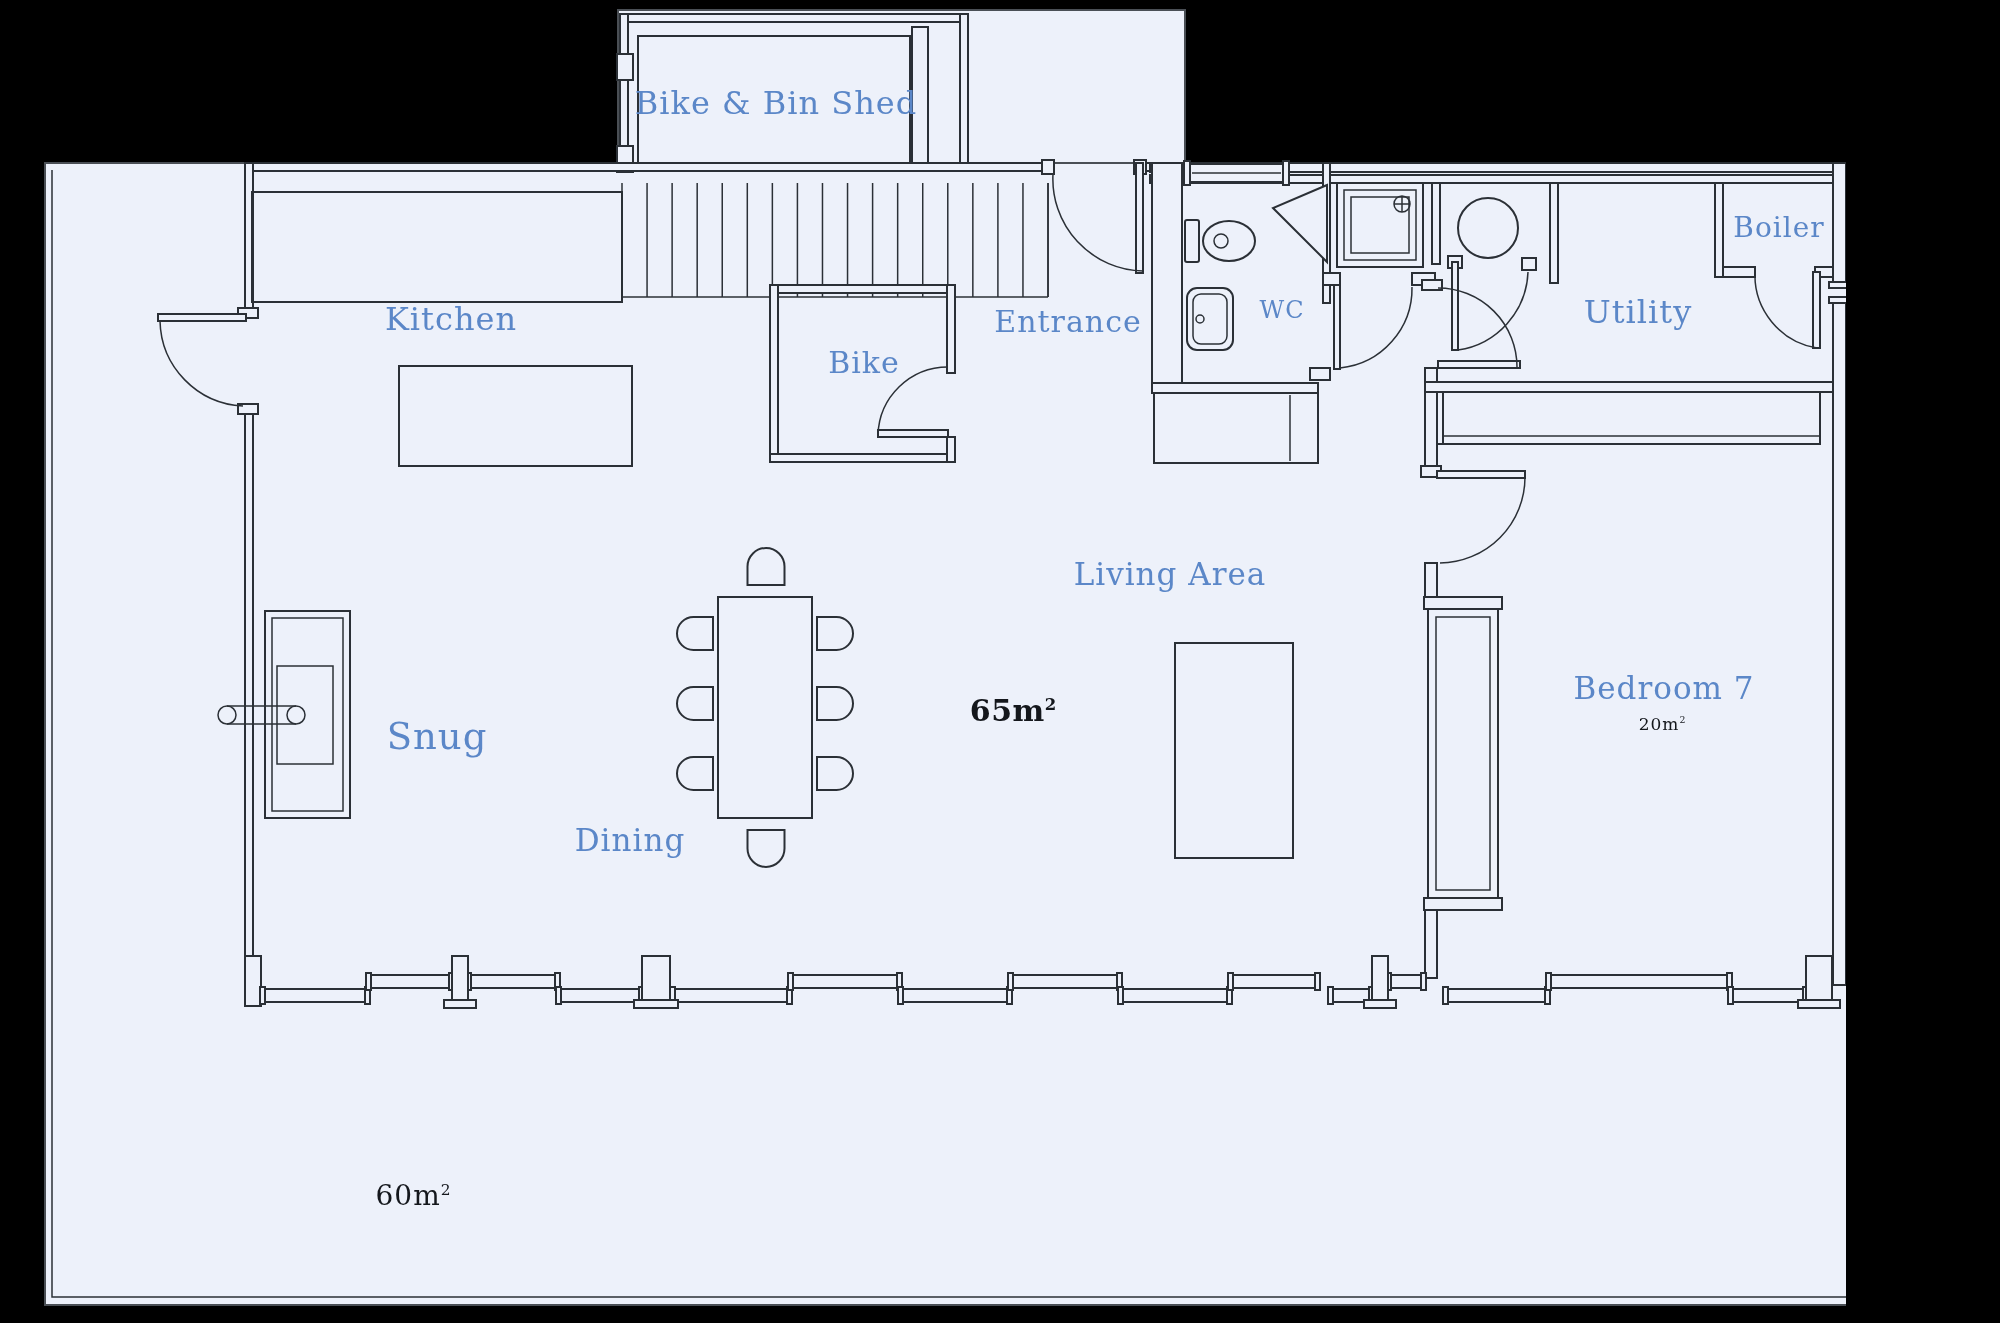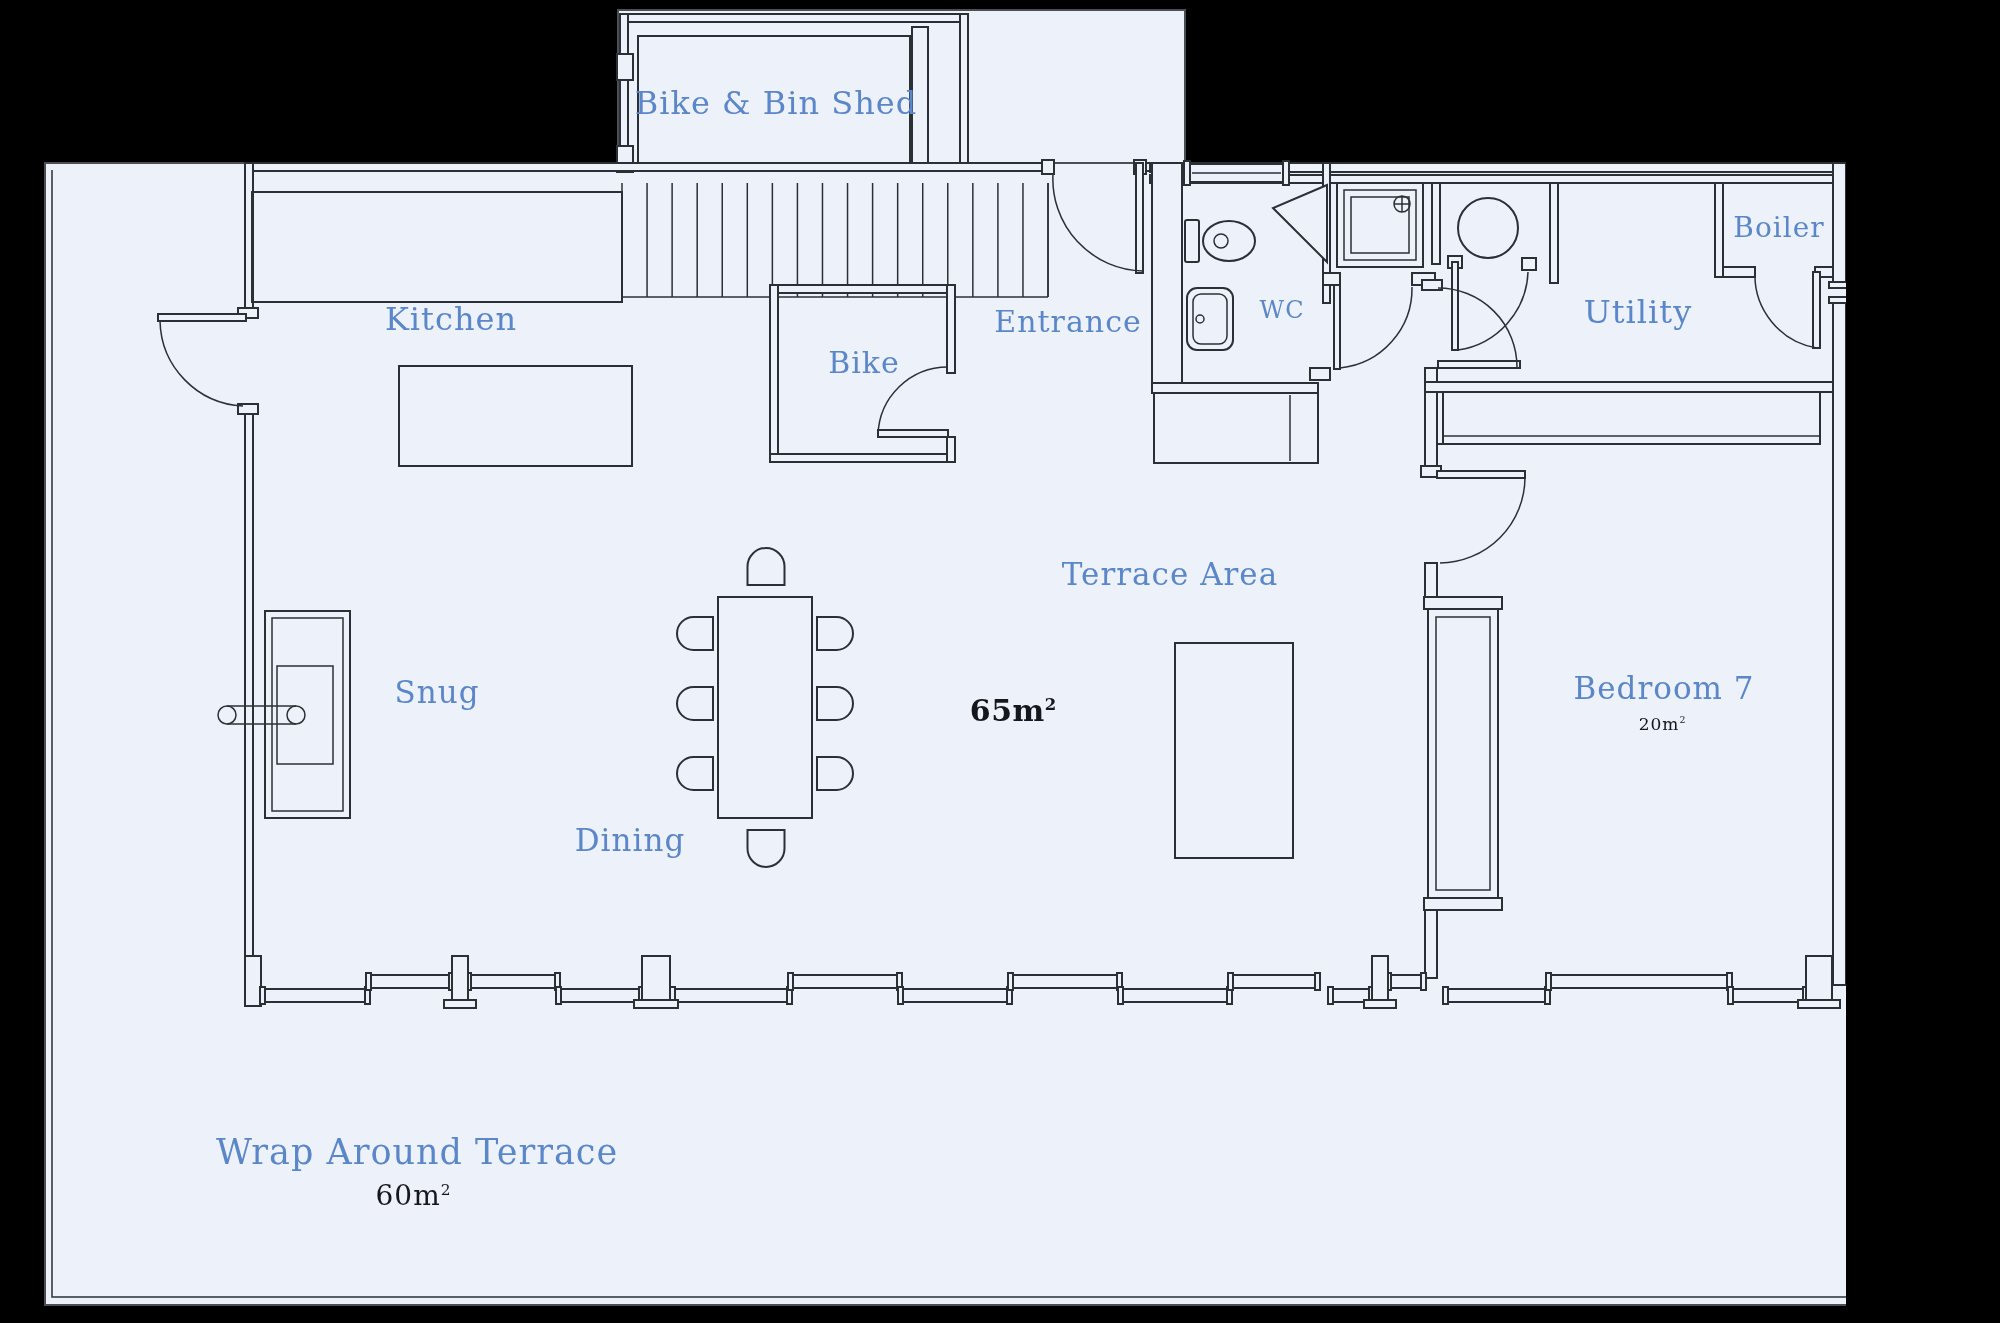--- a/index.html
+++ b/index.html
@@ -301,7 +301,7 @@
 <div class="lbl blue" style="left:1779px;top:228px;font-size:28px">Boiler</div>
 <div class="lbl blue" style="left:437px;top:692px;font-size:31px">Snug</div>
 <div class="lbl blue" style="left:630px;top:840px;font-size:31px">Dining</div>
-<div class="lbl blue" style="left:1170px;top:574px;font-size:31px">Terrace Area</div>
+<div class="lbl blue" style="left:1170px;top:574px;font-size:31px">Living Area</div>
 <div class="lbl blue" style="left:1664px;top:688px;font-size:31px">Bedroom 7</div>
 <div class="lbl dark" style="left:1662px;top:724px;font-size:17px"><span>20m</span><sup>2</sup></div>
 <div class="lbl dark title" style="left:1013px;top:711px;font-size:30px"><span>65m</span><sup>2</sup></div>

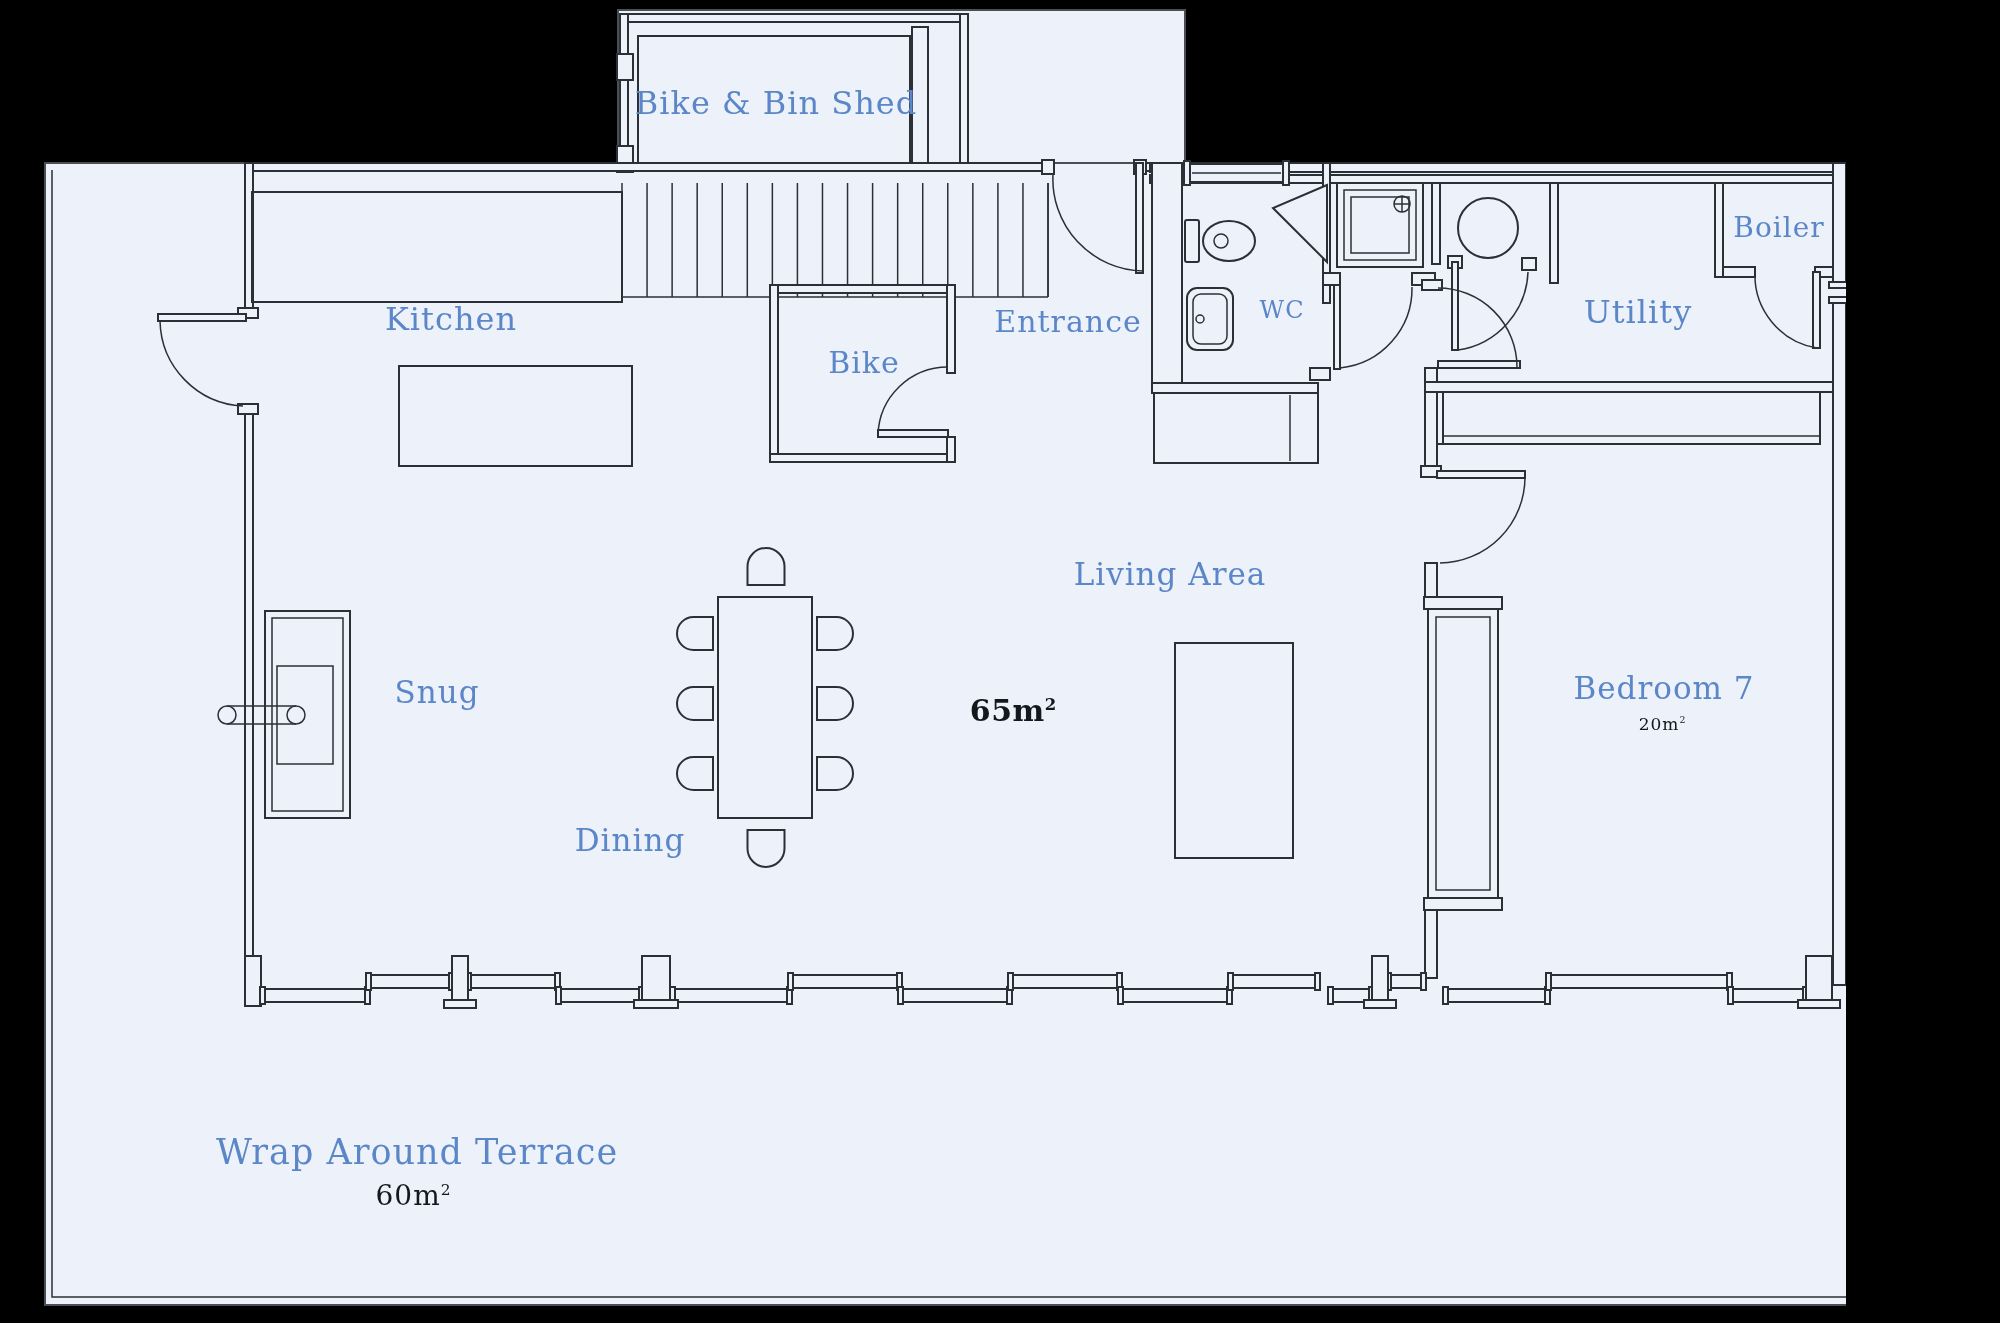--- a/index.html
+++ b/index.html
@@ -299,7 +299,7 @@
 <div class="lbl blue" style="left:1282px;top:310px;font-size:24px">WC</div>
 <div class="lbl blue" style="left:1638px;top:312px;font-size:32px">Utility</div>
 <div class="lbl blue" style="left:1779px;top:228px;font-size:28px">Boiler</div>
-<div class="lbl blue" style="left:437px;top:692px;font-size:31px">Snug</div>
+<div class="lbl blue" style="left:437px;top:736px;font-size:37px">Snug</div>
 <div class="lbl blue" style="left:630px;top:840px;font-size:31px">Dining</div>
 <div class="lbl blue" style="left:1170px;top:574px;font-size:31px">Living Area</div>
 <div class="lbl blue" style="left:1664px;top:688px;font-size:31px">Bedroom 7</div>

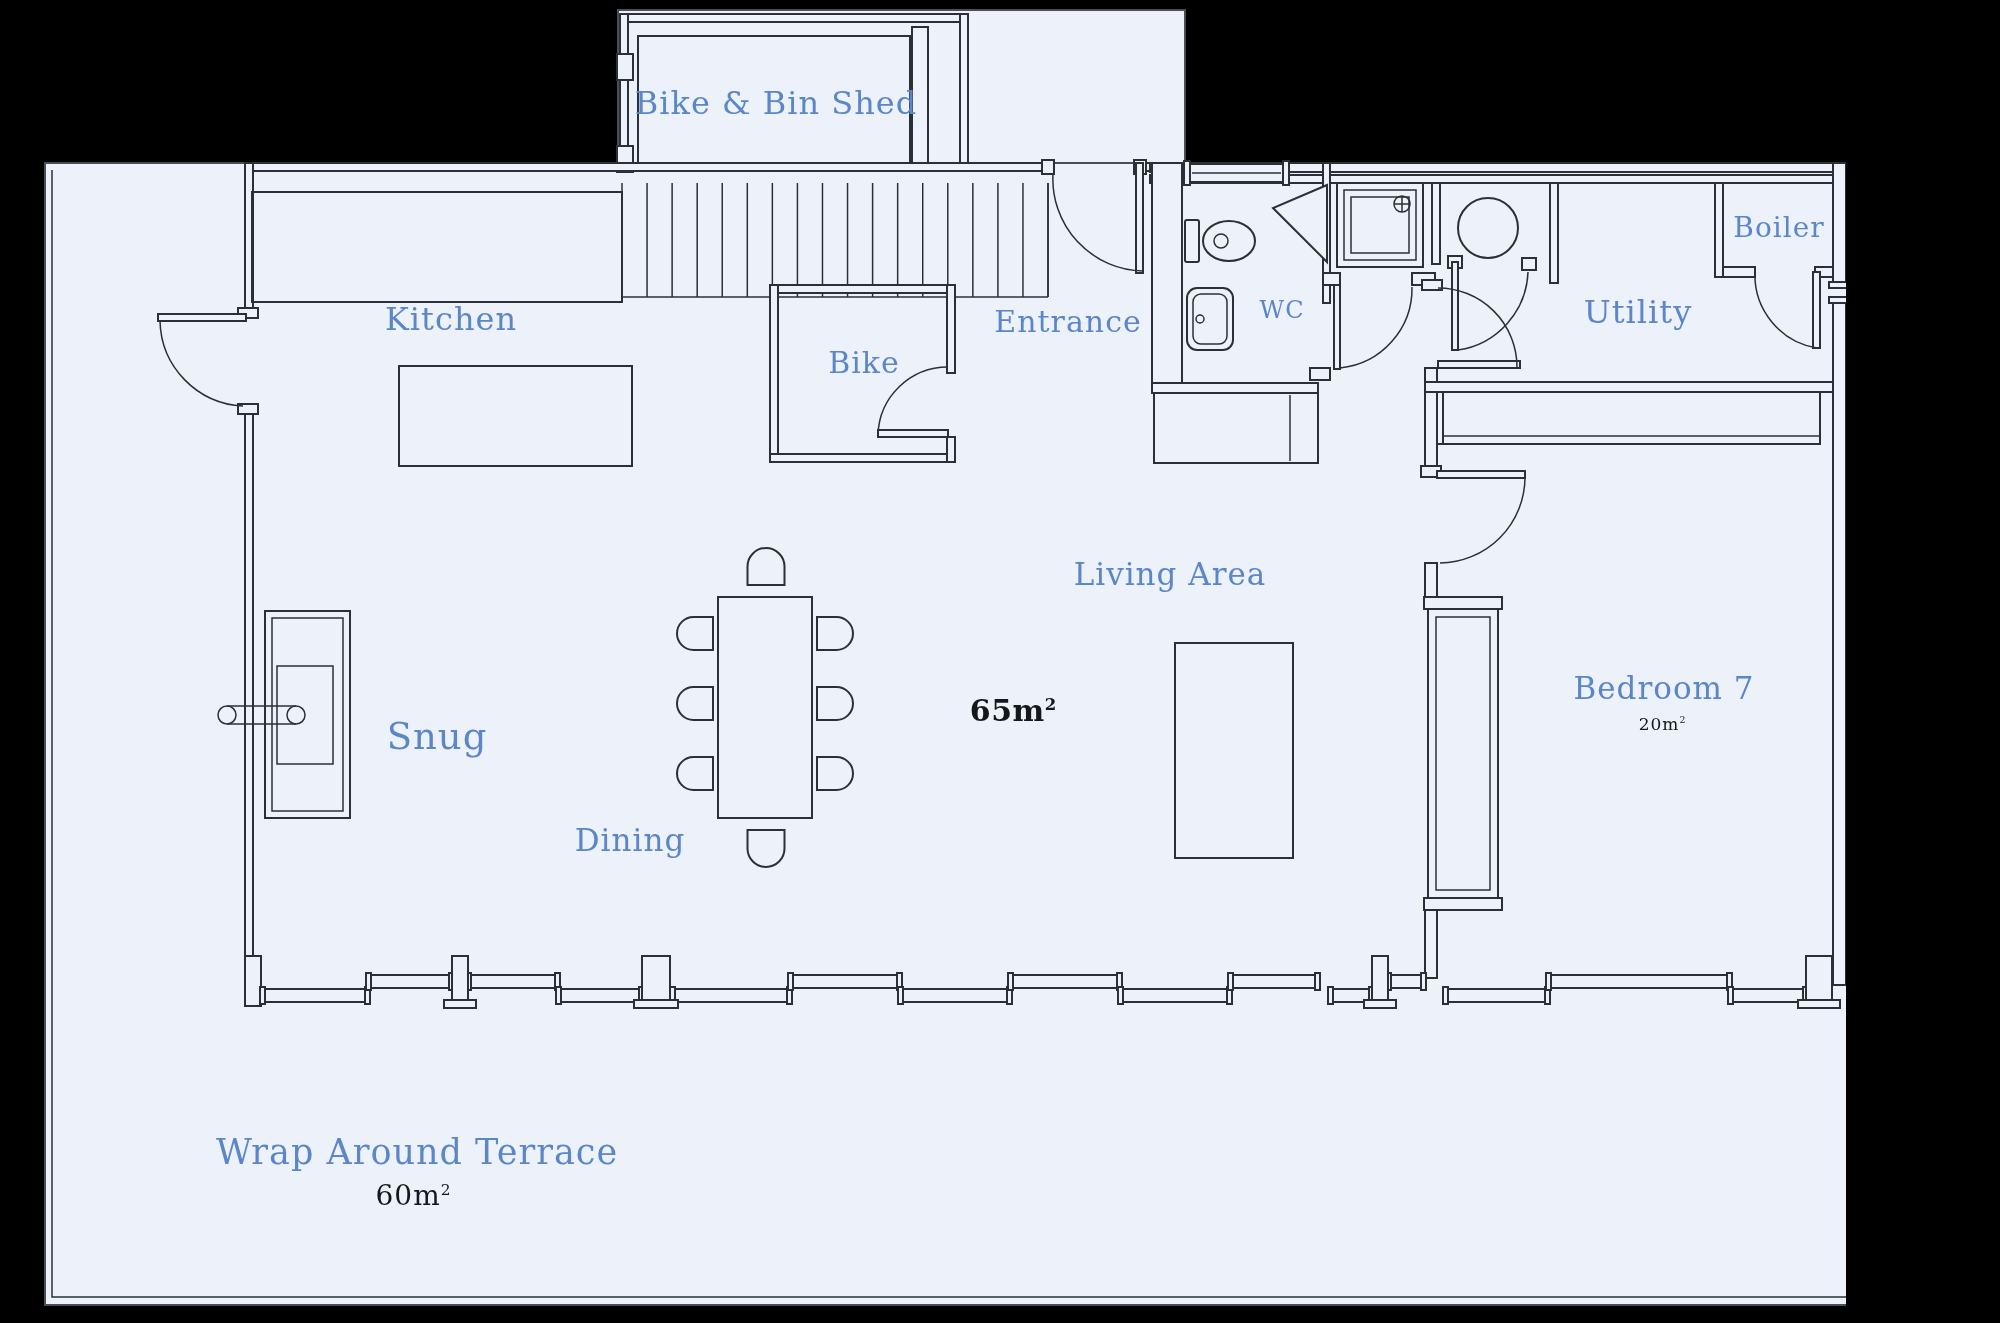--- a/index.html
+++ b/index.html
@@ -305,7 +305,6 @@
 <div class="lbl blue" style="left:1664px;top:688px;font-size:31px">Bedroom 7</div>
 <div class="lbl dark" style="left:1662px;top:724px;font-size:17px"><span>20m</span><sup>2</sup></div>
 <div class="lbl dark title" style="left:1013px;top:711px;font-size:30px"><span>65m</span><sup>2</sup></div>
-<div class="lbl blue" style="left:417px;top:1152px;font-size:35px">Wrap Around Terrace</div>
 <div class="lbl dark" style="left:413px;top:1196px;font-size:28px"><span>60m</span><sup>2</sup></div>
 
 </div>

